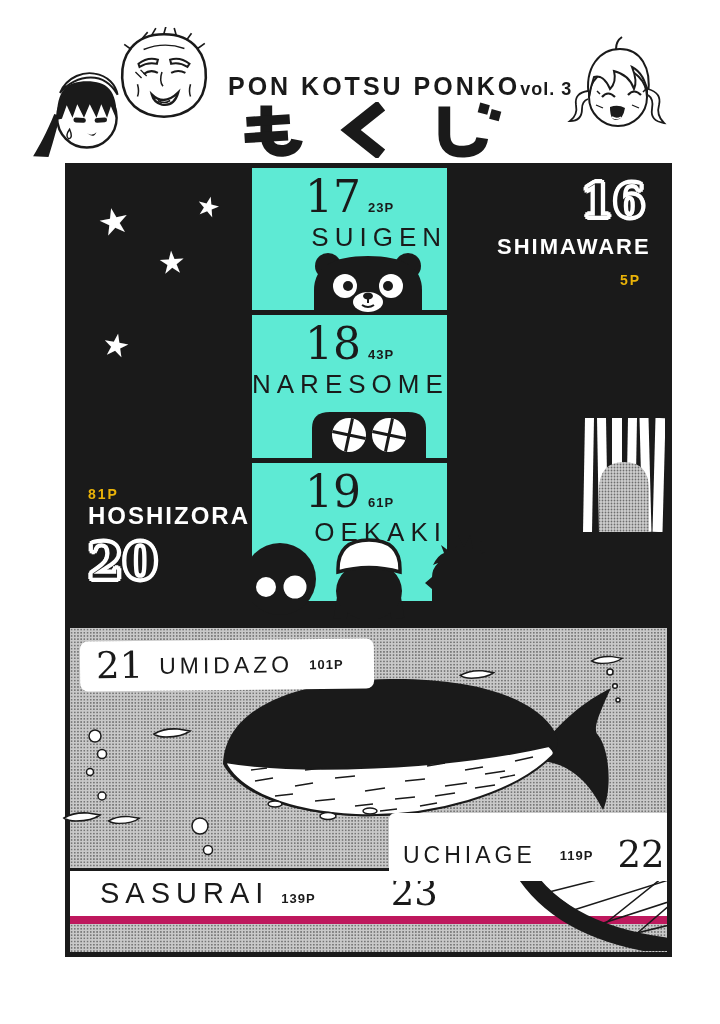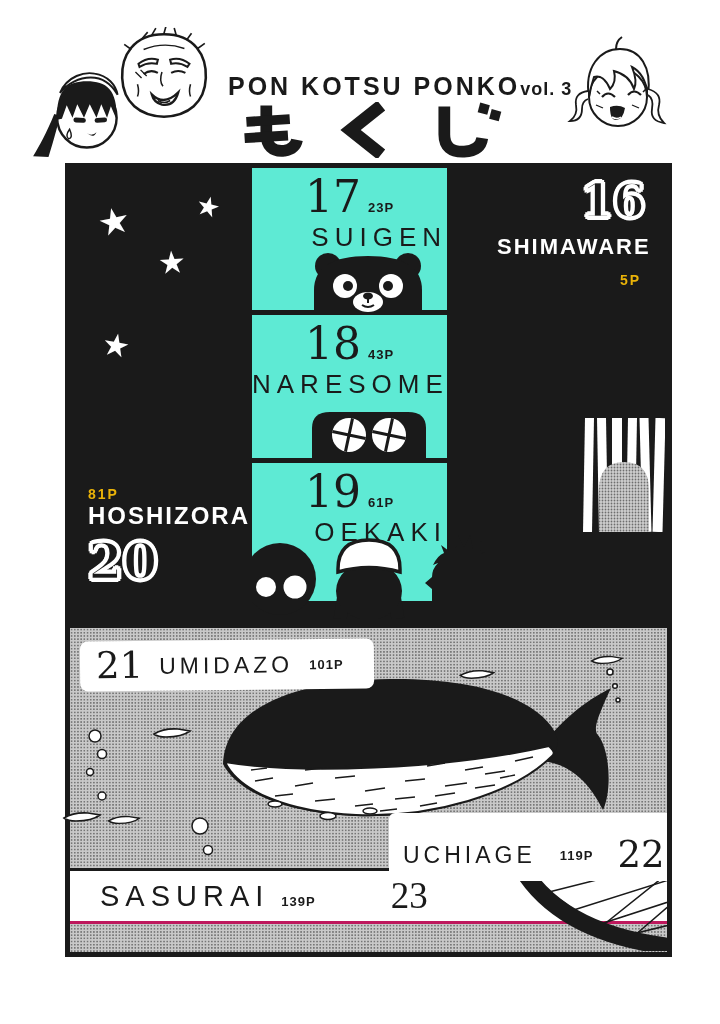--- a/index.html
+++ b/index.html
@@ -44,7 +44,7 @@
   .label .hand{margin-top:0;font-size:23px;letter-spacing:4px;}
   
   .sect-sasurai{left:0;top:700px;width:597px;height:56px;background:#ffffff;
-    border-top:3px solid #1a1a1a;border-bottom:3px solid #be185d;box-sizing:border-box;
+    border-top:3px solid #1a1a1a;border-bottom:8px solid #be185d;box-sizing:border-box;
     display:flex;align-items:center;padding-left:30px;z-index:2;}
   .sect-gray{left:0;top:756px;width:597px;height:28px;z-index:1;}
   .wheel{z-index:4;}

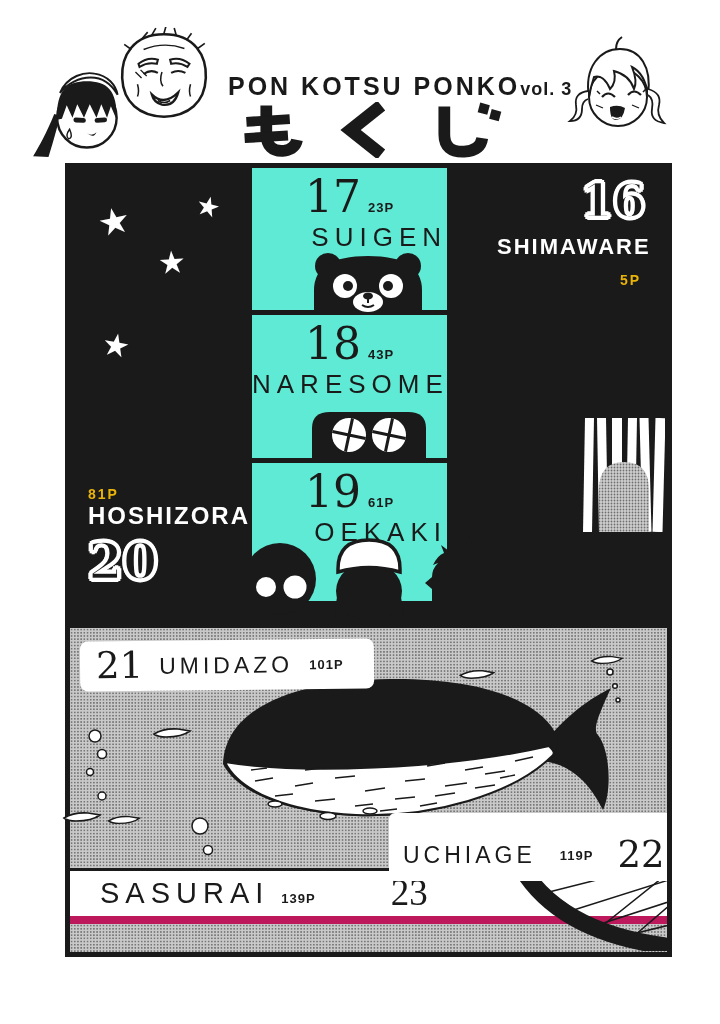--- a/index.html
+++ b/index.html
@@ -267,7 +267,7 @@
   <div class="abs sect-sasurai">
     <span class="hand" style="font-size:29px;margin-top:0;">SASURAI</span>
     <span class="pnum" style="margin-left:12px;margin-top:10px;">139P</span>
-    <span class="bignum" style="font-size:37px;margin-left:75px;font-family:Liberation Serif, serif;">23</span>
+    <span class="bignum" style="font-size:37px;margin-left:75px;">23</span>
   </div>
 
   <div class="abs sect-gray halftone"></div>

